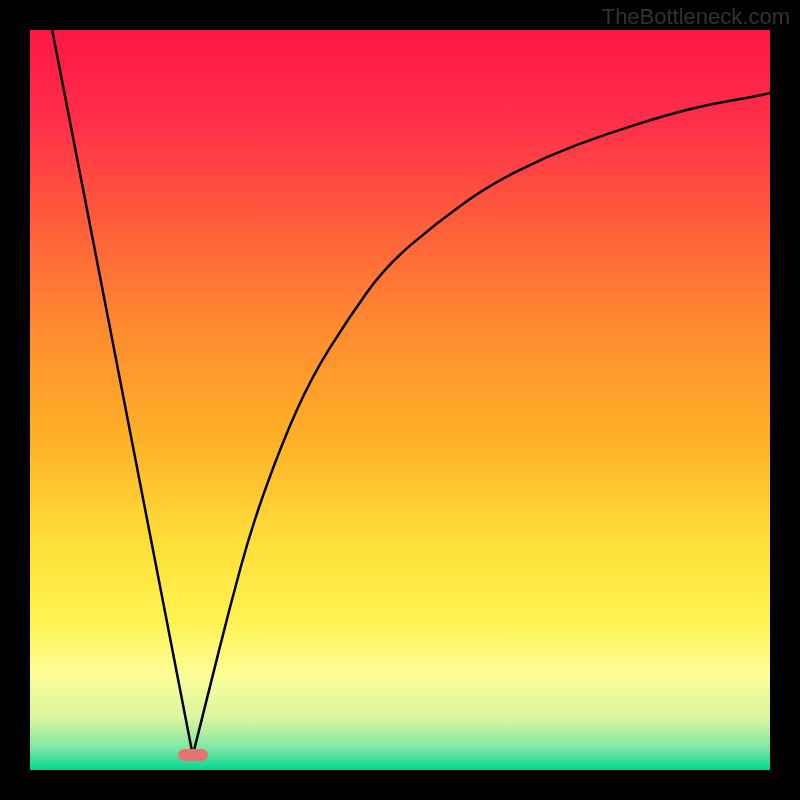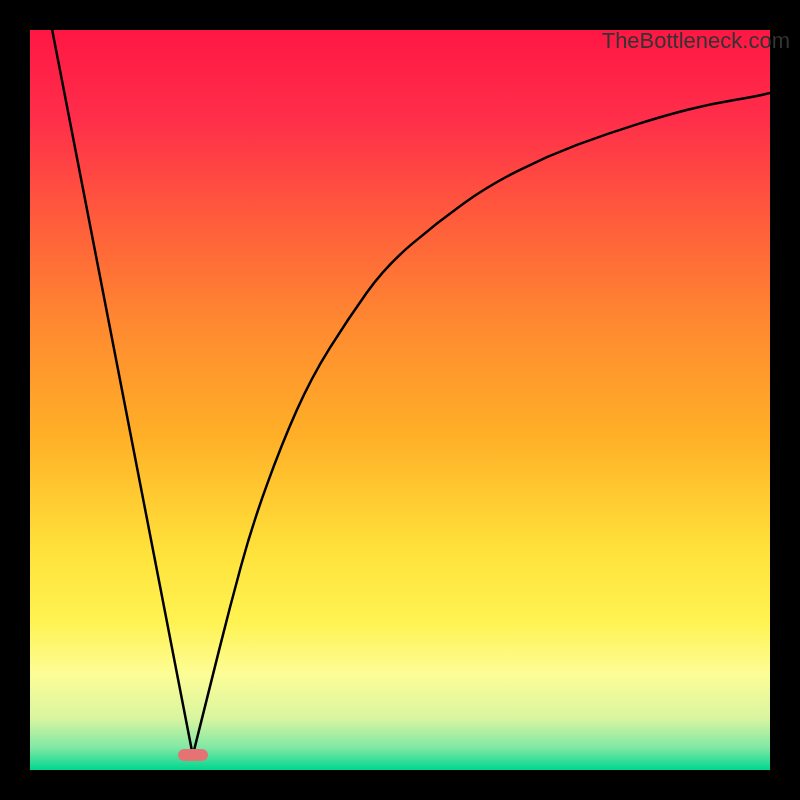--- a/index.html
+++ b/index.html
@@ -19,7 +19,6 @@
     font-size: 22px;
     font-weight: 500;
     z-index: 10;
-    margin-top: 24px;
   }
   .chart-area {
     position: absolute;

